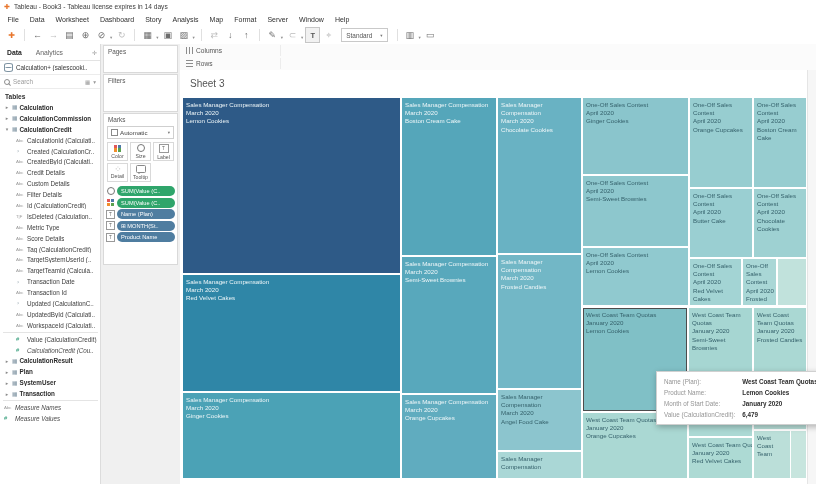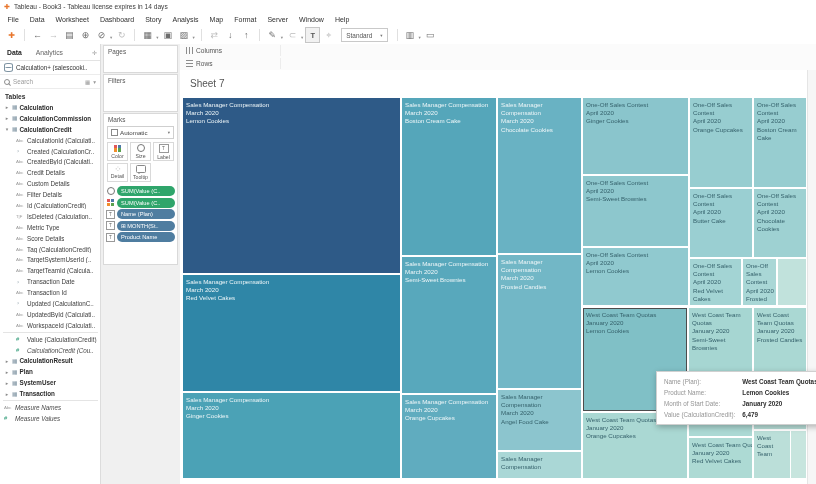--- a/index.html
+++ b/index.html
@@ -405,7 +405,7 @@
 </div>
 
 <div class="sheetarea">
-  <div class="sheet-title">Sheet 7</div>
+  <div class="sheet-title">Sheet 3</div>
   <div class="treemap" id="treemap">
       <div class="cell light" style="left: 0px; top: 0px; width: 217px; height: 175px; background: rgb(46, 90, 135);">
         <div class="ln">Sales Manager Compensation</div>

